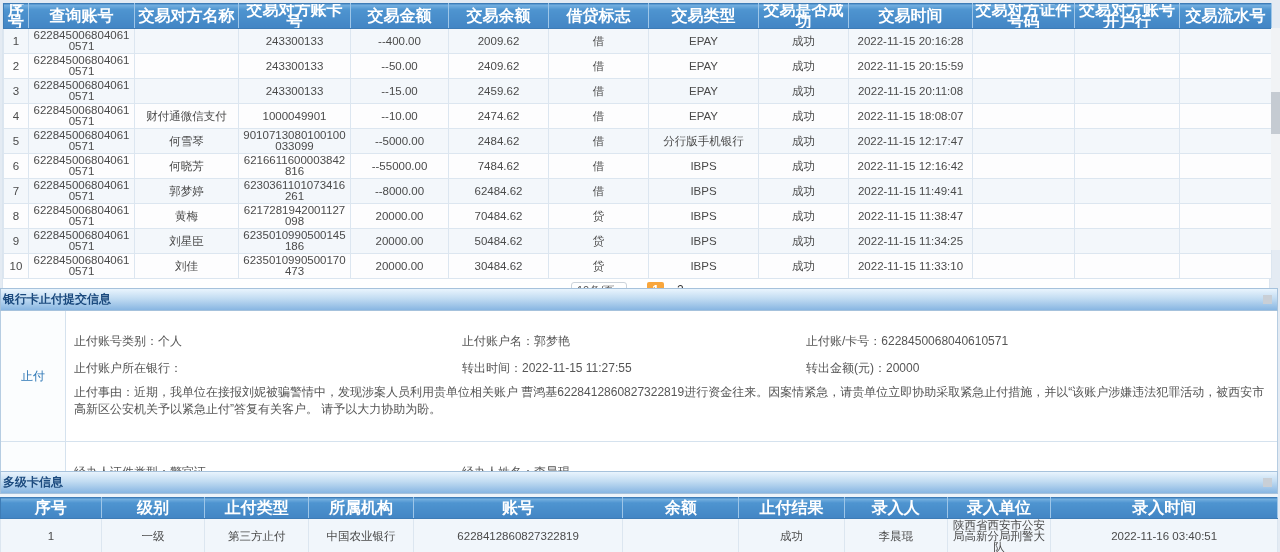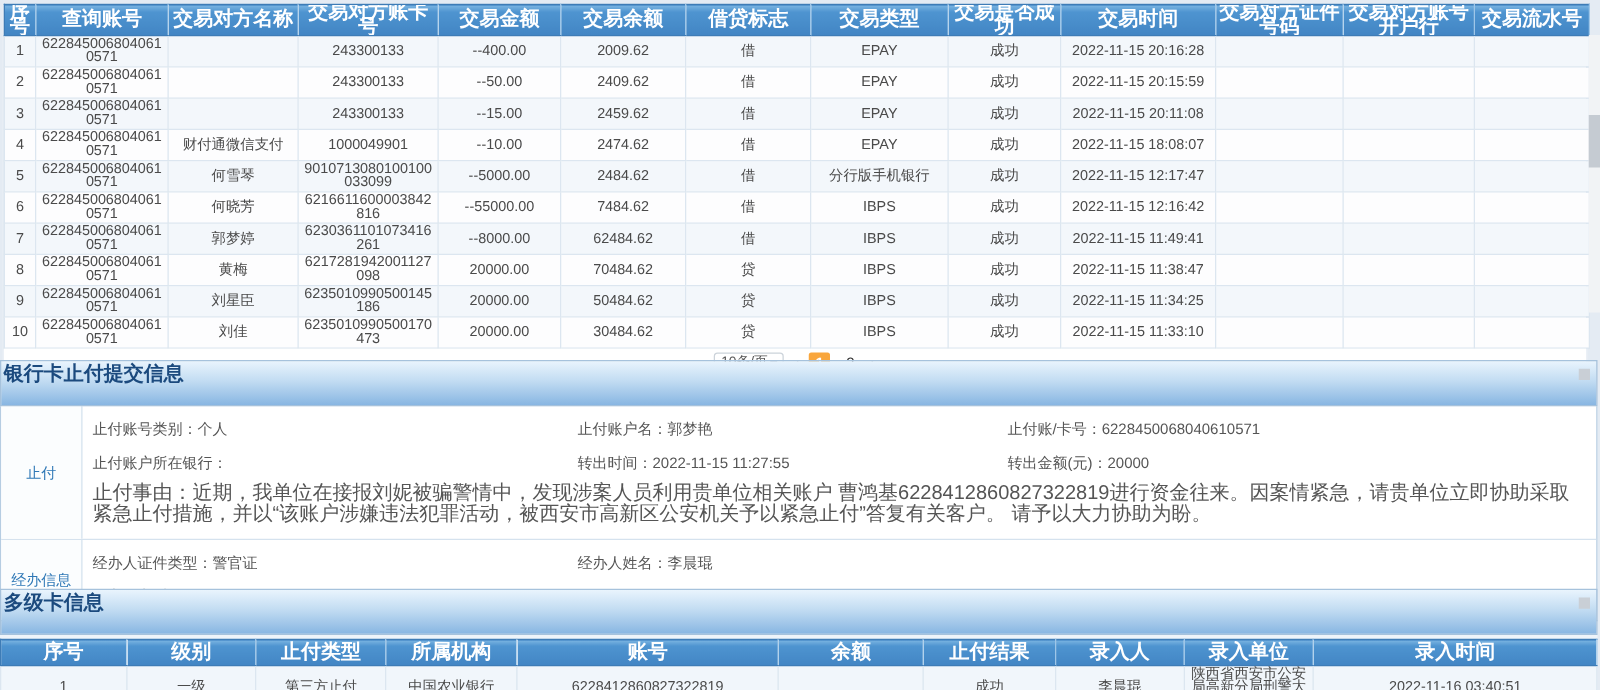--- a/index.html
+++ b/index.html
@@ -47,9 +47,9 @@
   .p1 { top:288px; }
   .p2 { top:471px; }
   .panel-header {
-    position:relative; height:37px; line-height:21px; padding-left:2px;
+    position:relative; height:23px; line-height:21px; padding-left:2px;
     background:linear-gradient(180deg,#e9f4fd 0%,#c2dcf2 45%,#88b6e2 100%);
-    border:1px solid #a6c2dc; color:#1b4a7e; font-size:16px; font-weight:bold;
+    border:1px solid #a6c2dc; color:#1b4a7e; font-size:12px; font-weight:bold;
   }
   .corner-sq { position:absolute; right:5px; top:6px; width:9px; height:9px; background:#c9cfd6; }
   .panel-body { background:#fff; border:1px solid #b6cde2; border-top:none; }

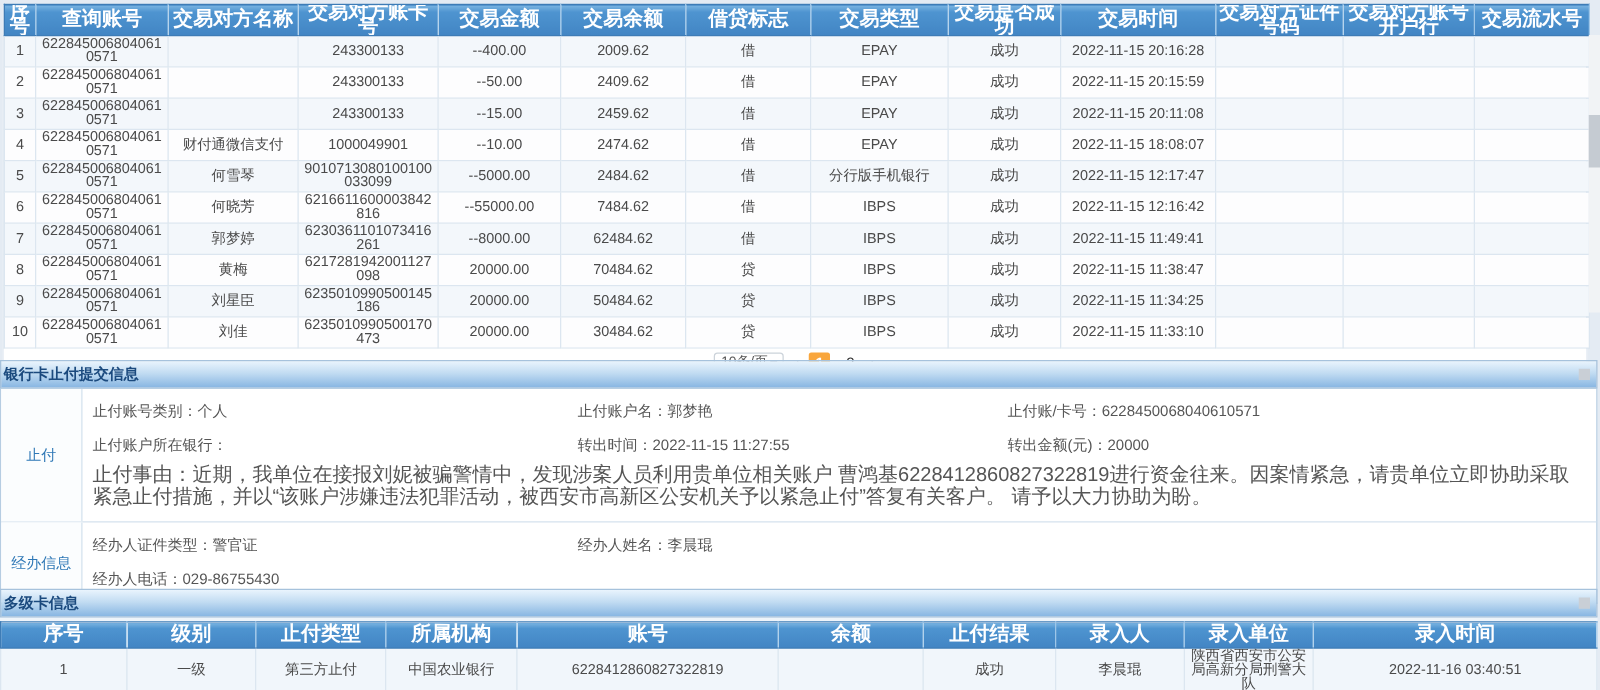--- a/index.html
+++ b/index.html
@@ -59,7 +59,7 @@
     width:65px; flex:none; display:flex; align-items:center; justify-content:center;
     color:#2f78b6; font-size:12px; border-right:1px solid #d5e2ee; background:#fbfdfe;
   }
-  .group-content { flex:1; padding:5px 8px; }
+  .group-content { flex:1; padding:17px 8px; }
   .field-row { display:grid; grid-template-columns:388px 344px 1fr; height:27px; align-items:center; }
   .field { font-size:12px; color:#555; white-space:nowrap; overflow:hidden; }
   .reason { font-size:16px; color:#555; line-height:17px; padding:2px 2px 6px 0; min-height:38px; }

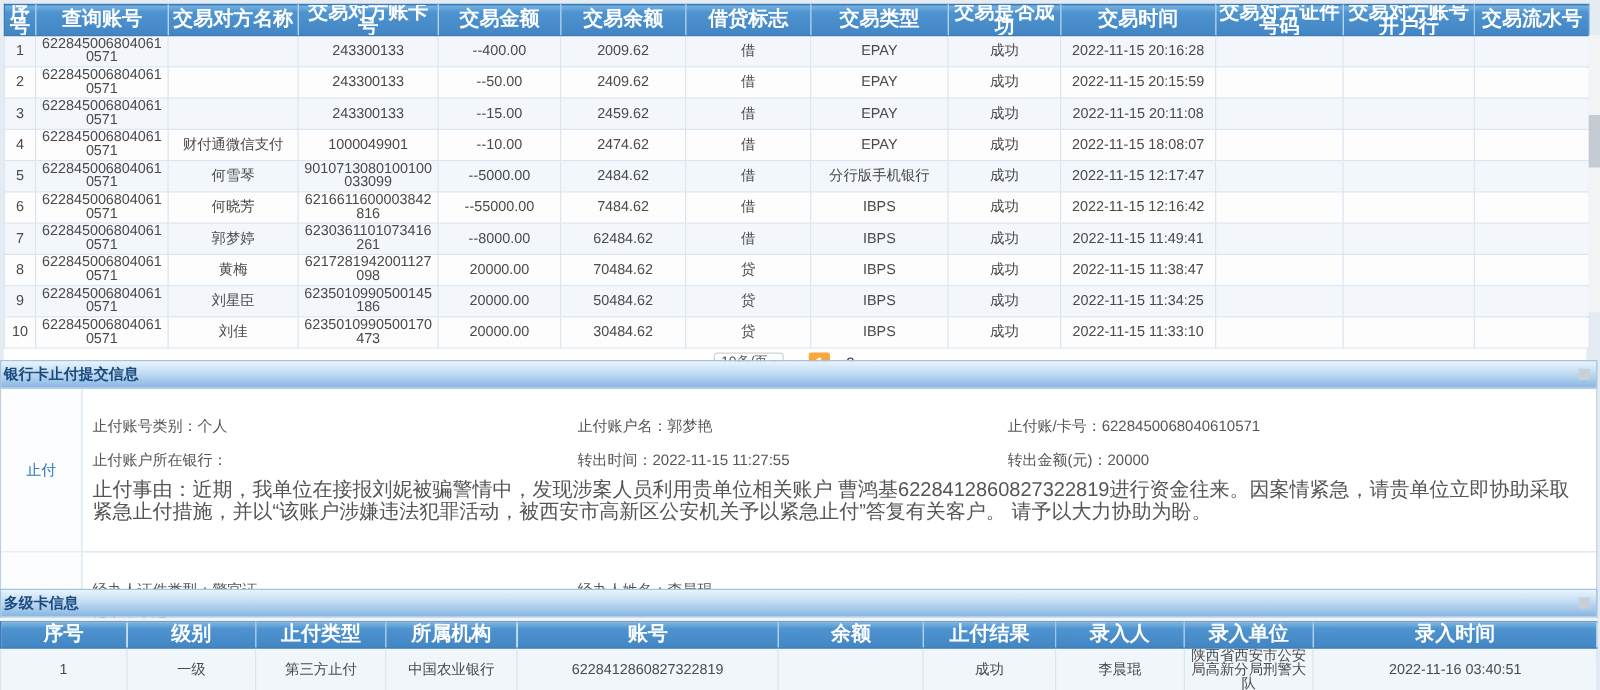--- a/index.html
+++ b/index.html
@@ -62,7 +62,7 @@
   .group-content { flex:1; padding:17px 8px; }
   .field-row { display:grid; grid-template-columns:388px 344px 1fr; height:27px; align-items:center; }
   .field { font-size:12px; color:#555; white-space:nowrap; overflow:hidden; }
-  .reason { font-size:16px; color:#555; line-height:17px; padding:2px 2px 6px 0; min-height:38px; }
+  .reason { font-size:12px; color:#555; line-height:17px; padding:2px 2px 6px 0; min-height:38px; }
 
   
   .p2 .panel-body { background:#eef4fa; border:none; padding-top:3px; }

